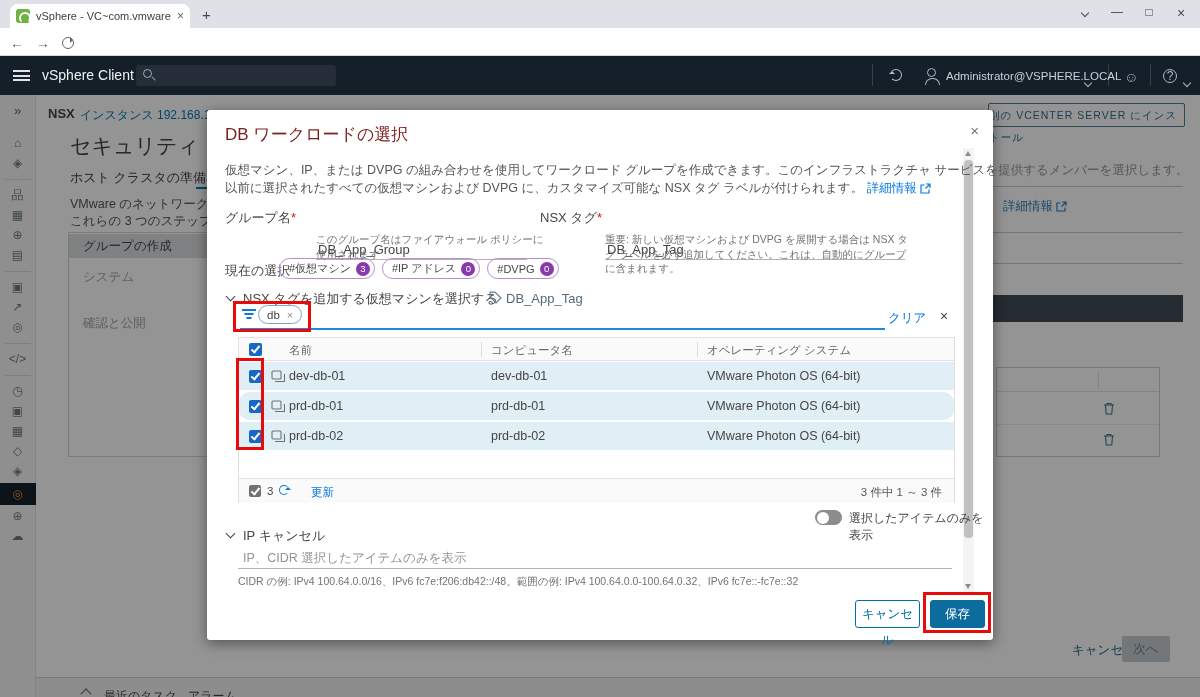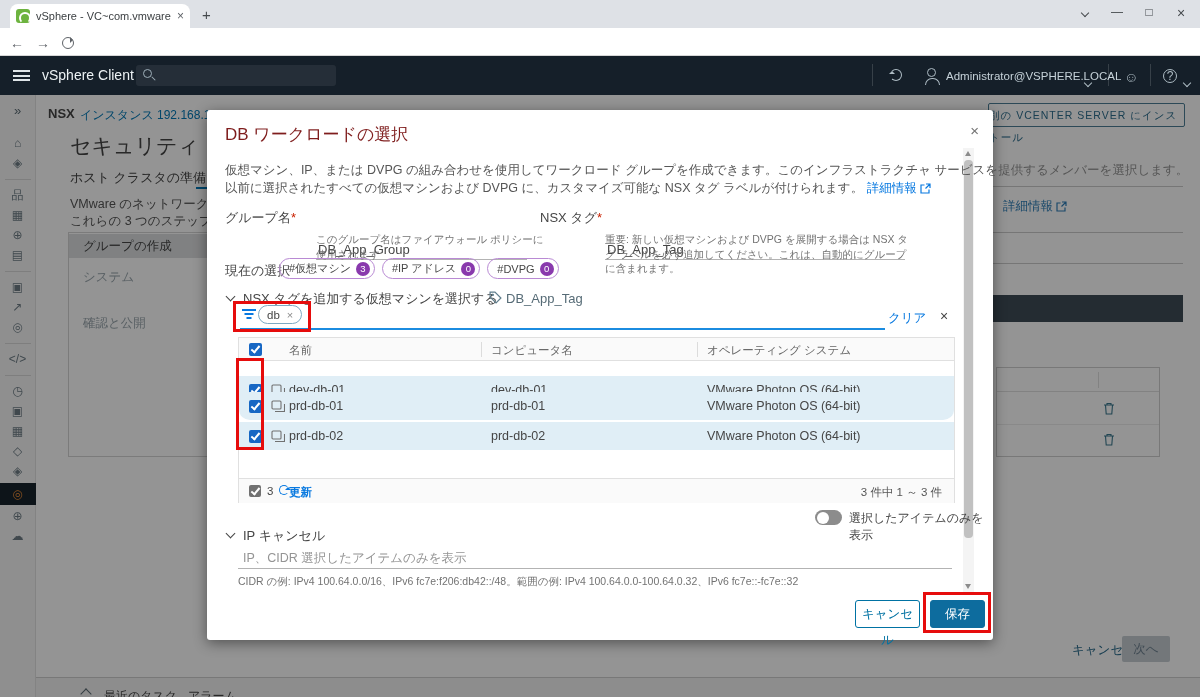--- a/index.html
+++ b/index.html
@@ -334,7 +334,7 @@
         <span class="colsep" style="left:458px;"></span>
       </div>
 
-      <div class="trow" style="top:38px;">
+      <div class="trow" style="top:24px;">
         <span class="cb abs" style="left:10px; top:8px;"></span>
         <svg class="vm-ic abs" style="left:32px; top:8px;" width="14" height="13" viewBox="0 0 14 13">
             <rect x="1" y="1" width="9" height="8" rx="1" fill="none" stroke="#717171" stroke-width="1.1"></rect>

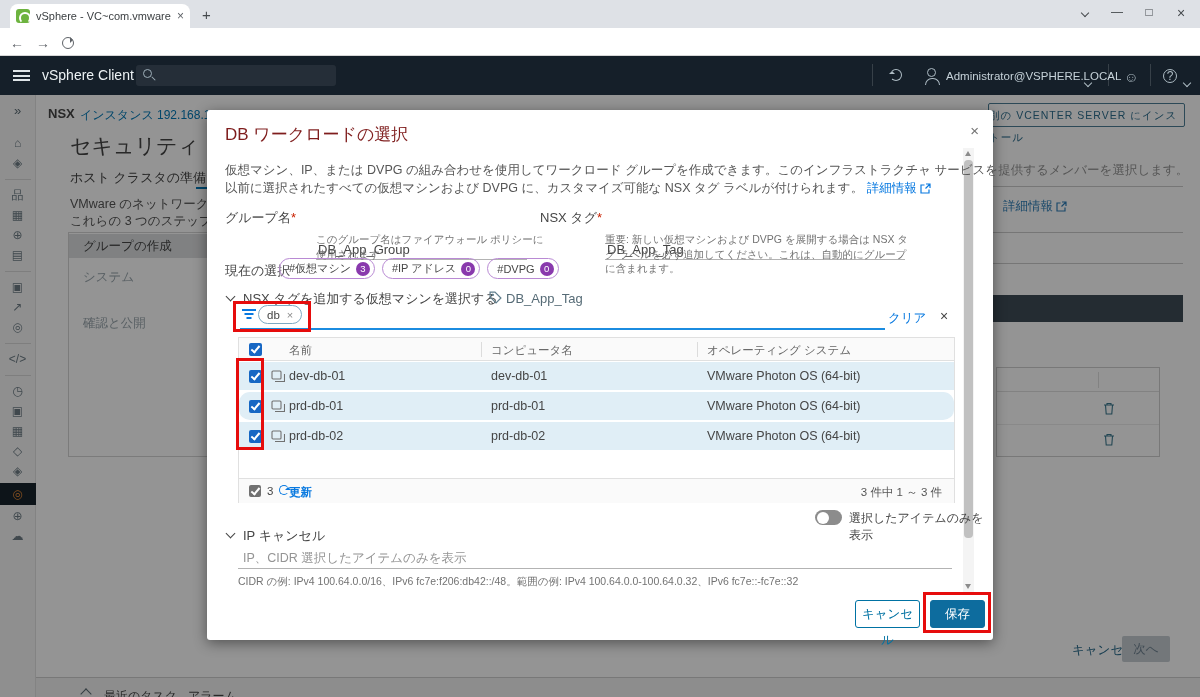--- a/index.html
+++ b/index.html
@@ -369,7 +369,7 @@
         <span class="cb gray abs" style="left:10px; top:6px;"></span>
         <span class="abs" style="left:28px; top:6px; color:#454545;">3</span>
         <span class="refresh-ic" style="left:40px;"></span>
-        <span class="abs" style="left:50px; top:6px; color:#0879e0;font-weight:bold;">更新</span>
+        <span class="abs" style="left:72px; top:6px; color:#0879e0;">更新</span>
         <span class="abs" style="right:12px; top:6px;margin-left:44px;">3 件中 1 ～ 3 件</span>
       </div>
     </div>

